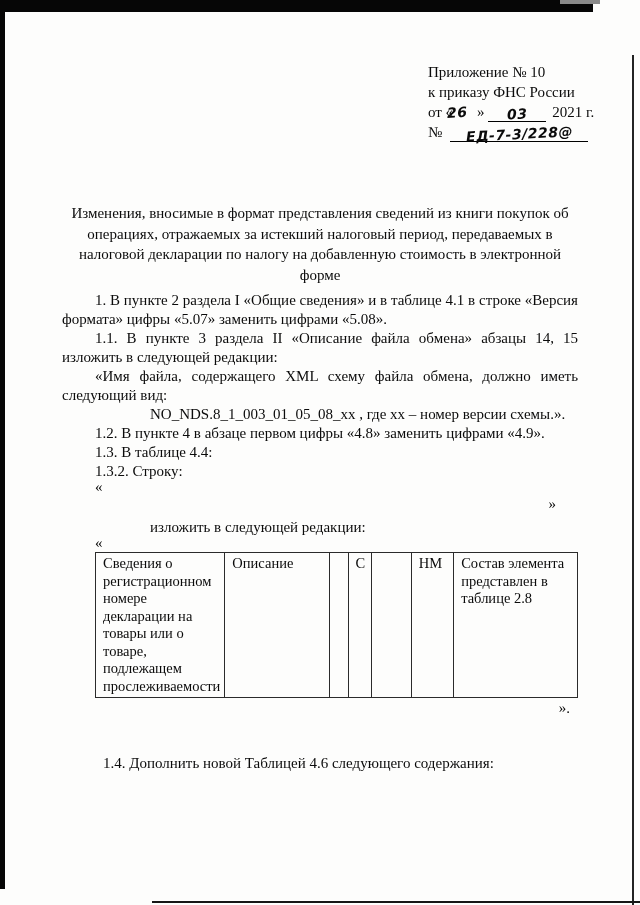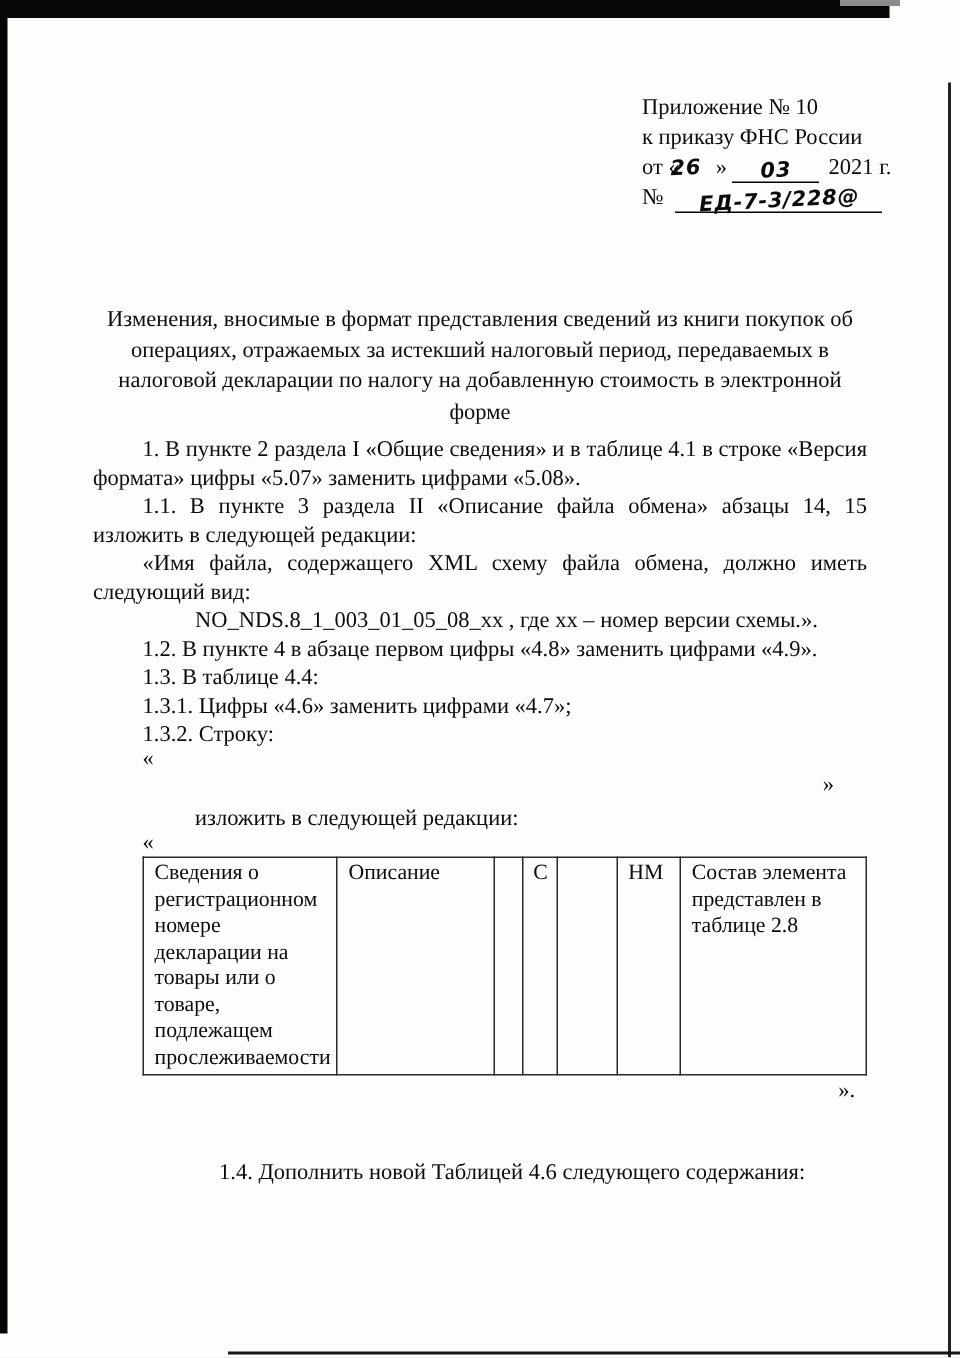--- a/index.html
+++ b/index.html
@@ -41,7 +41,7 @@
   .body-col { position: absolute; top: 291px; left: 62px; width: 516px; }
   .para { margin: 0; font-size: 15px; line-height: 19px; text-align: justify; text-indent: 33px; }
   .line  { margin: 0; font-size: 15px; line-height: 19px; }
-  .ind68 { margin-left: 68px; }
+  .ind68 { margin-left: 88px; }
   .quote-mark { margin: 0; font-size: 15px; line-height: 13px; padding-left: 33px; }
   .tclose { width: 536px; text-align: right; font-size: 15px; line-height: 17px; margin: 2px 0 0 0; }
   .tclose1 { padding-right: 42px; }

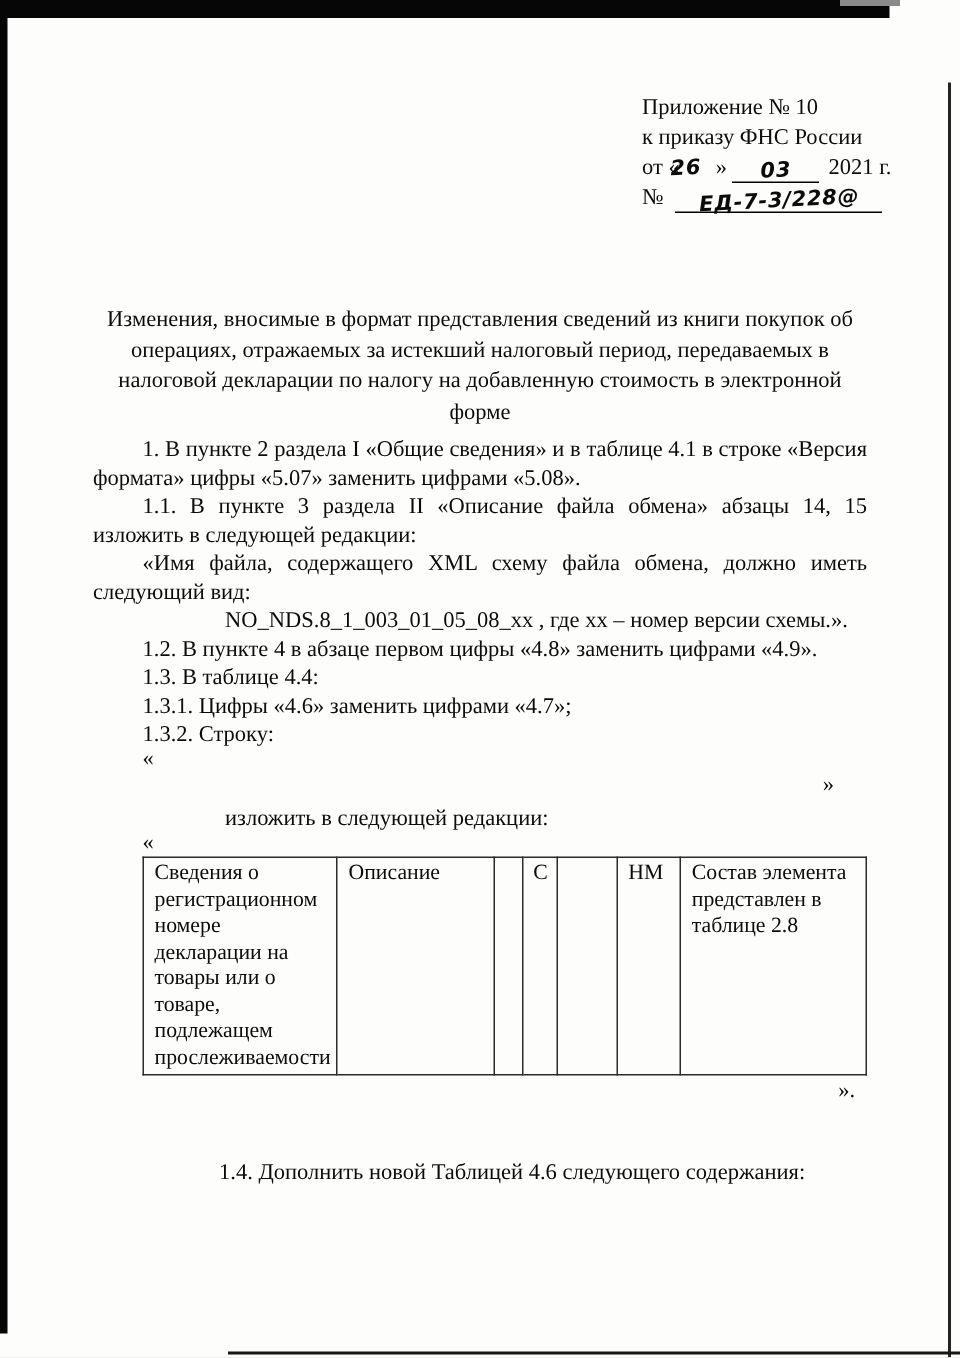--- a/index.html
+++ b/index.html
@@ -108,7 +108,6 @@
     <p class="line ind68">NO_NDS.8_1_003_01_05_08_xx , где xx – номер версии схемы.».</p>
     <p class="para">1.2. В пункте 4 в абзаце первом цифры «4.8» заменить цифрами «4.9».</p>
     <p class="para">1.3. В таблице 4.4:</p>
-    <p class="para">1.3.1. Цифры «4.6» заменить цифрами «4.7»;</p>
     <p class="para">1.3.2. Строку:</p>
 
     <p class="quote-mark">«</p>

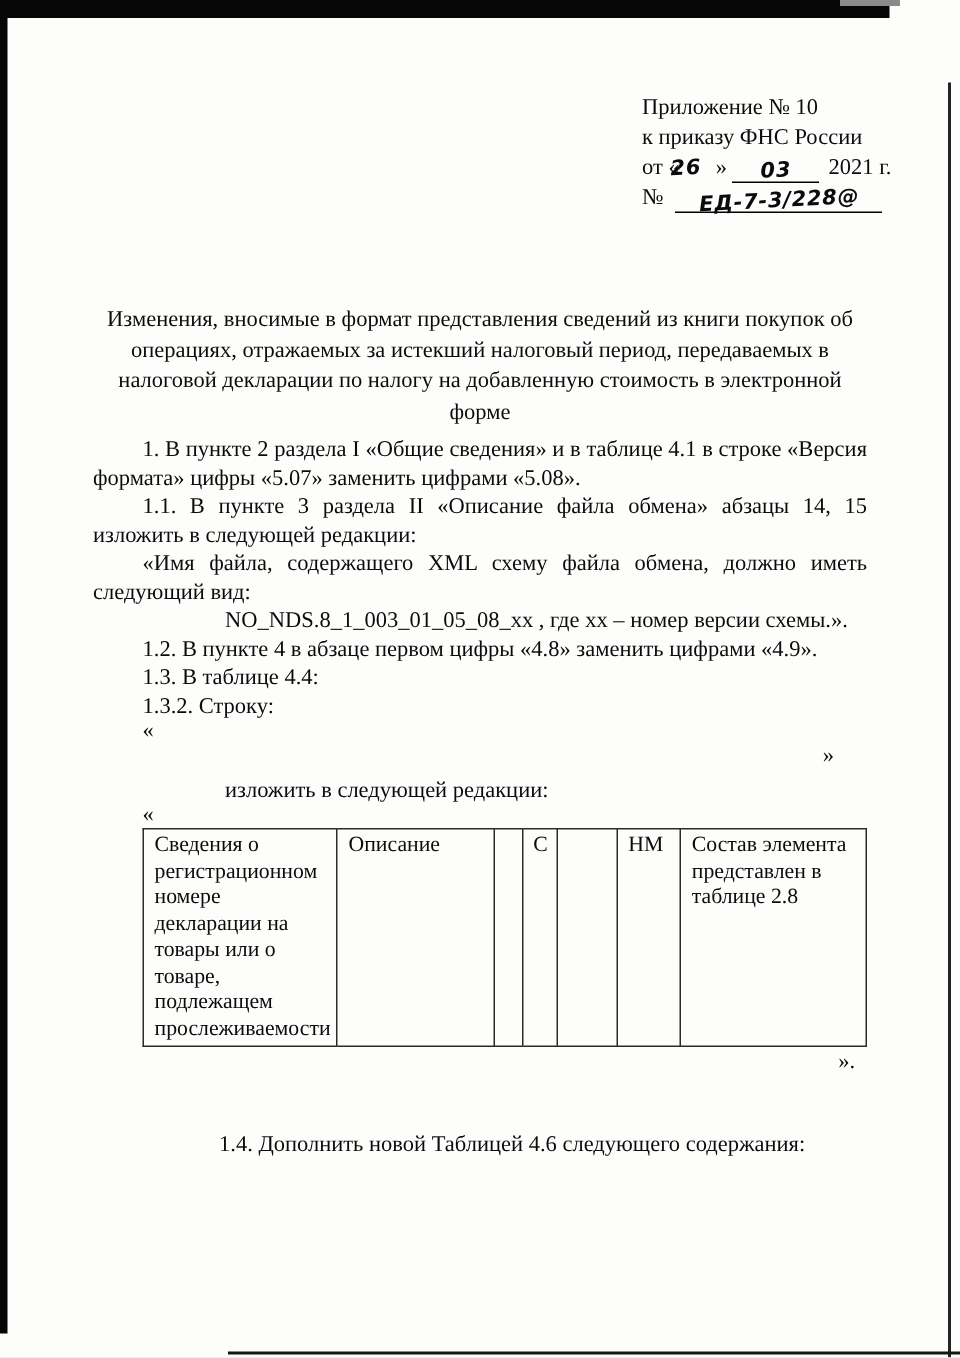--- a/index.html
+++ b/index.html
@@ -47,7 +47,7 @@
   .tclose1 { padding-right: 42px; }
   .tclose2 { padding-right: 28px; }
   .edit-line { margin-top: 5px; }
-  .p14 { margin-top: 37px; margin-left: 84px; text-align: left; text-indent: 0; }
+  .p14 { margin-top: 37px; margin-left: 41px; text-align: left; text-indent: 0; }
 
   
   .doc-table { border-collapse: collapse; table-layout: fixed; margin-left: 33px; margin-top: 2px; }

